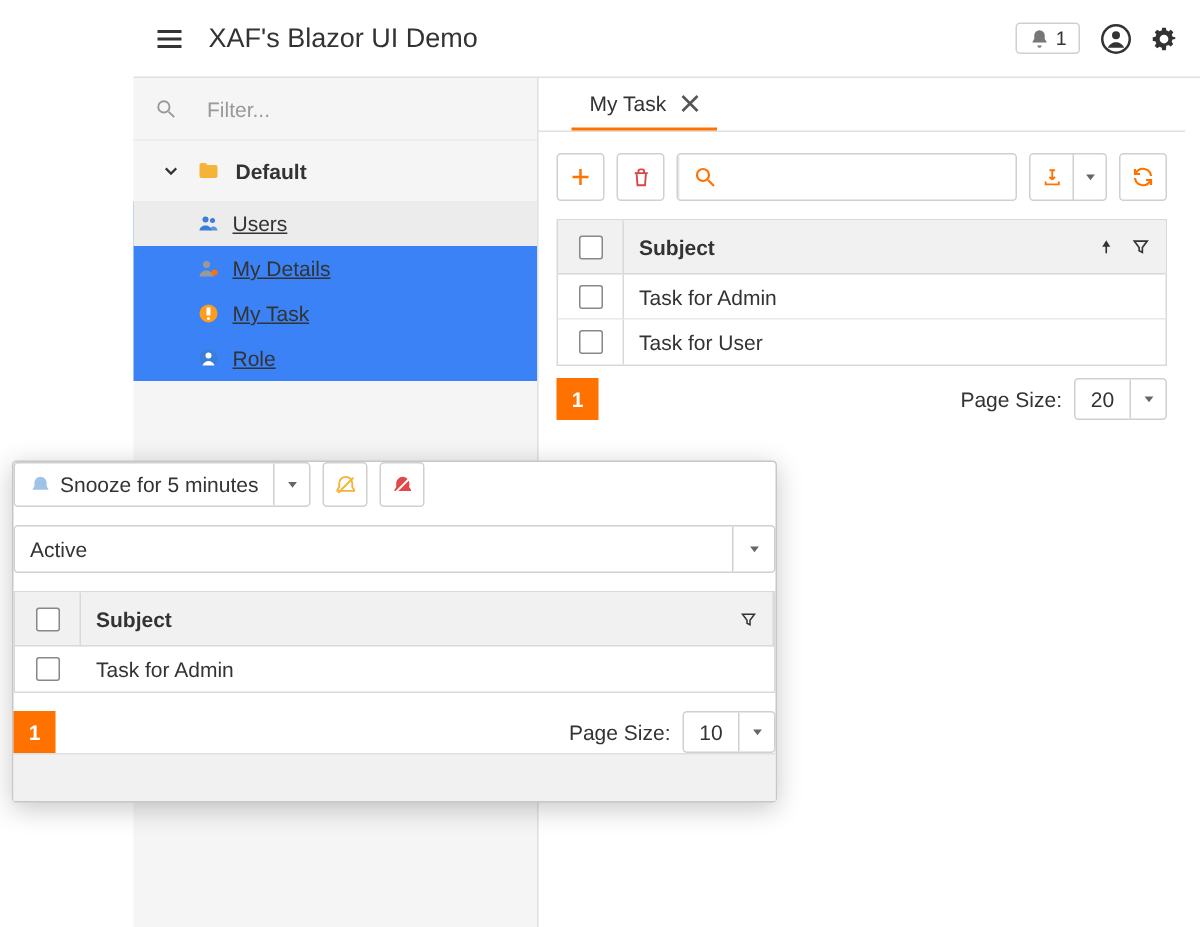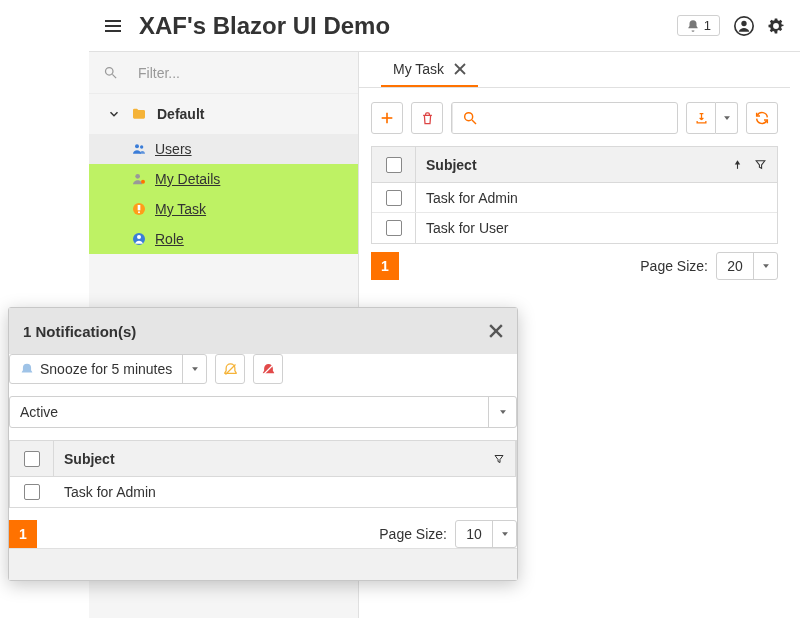--- a/index.html
+++ b/index.html
@@ -8,7 +8,7 @@
 
   
   .topbar { display: flex; align-items: center; height: 52px; border-bottom: 1px solid #e0e0e0; padding: 0 14px; position: absolute; top: 0; left: 89px; right: 0; }
-  .topbar .title { font-size: 24px; font-weight: 700; margin-left: 16px; }
+  .topbar .title { font-size: 18px; font-weight: 400; margin-left: 16px; }
   .topbar .spacer { flex: 1; }
   .notif-pill { display: flex; align-items: center; border: 1px solid #d0d0d0; border-radius: 3px; padding: 2px 8px; gap: 4px; margin-right: 14px; }
   .notif-pill span.num { font-size: 13px; }

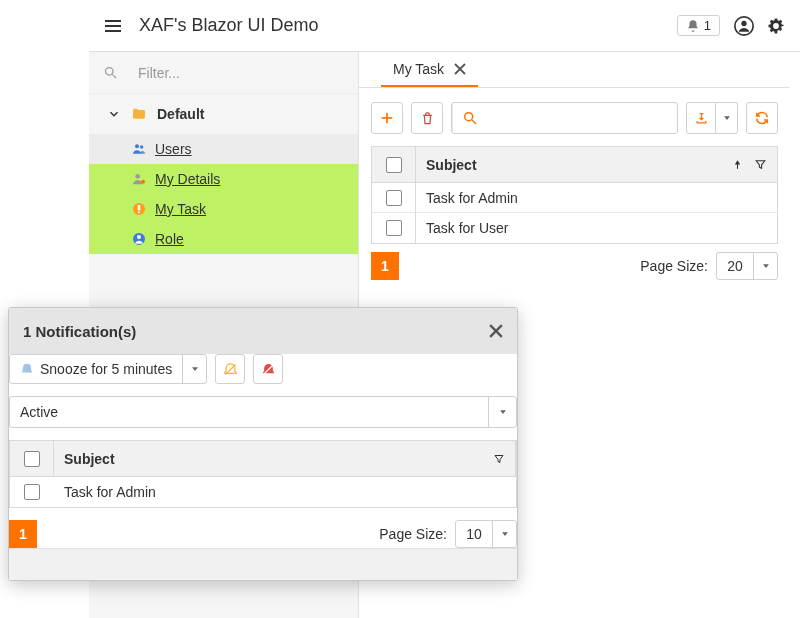--- a/index.html
+++ b/index.html
@@ -21,7 +21,7 @@
   .nav-filter span.ph { font-size: 14px; }
   .nav-group { display: flex; align-items: center; height: 40px; padding: 0 18px; gap: 10px; background: #f5f5f5; font-weight: 700; }
   .nav-group .chev { width: 14px; }
-  .nav-items { background: #bef264; }
+  .nav-items { background: #3b82f6; }
   .nav-item { display: flex; align-items: center; height: 30px; padding-left: 42px; gap: 8px; cursor: pointer; }
   .nav-item.sel { background: #ececec; }
   .nav-item .lbl { text-decoration: underline; }

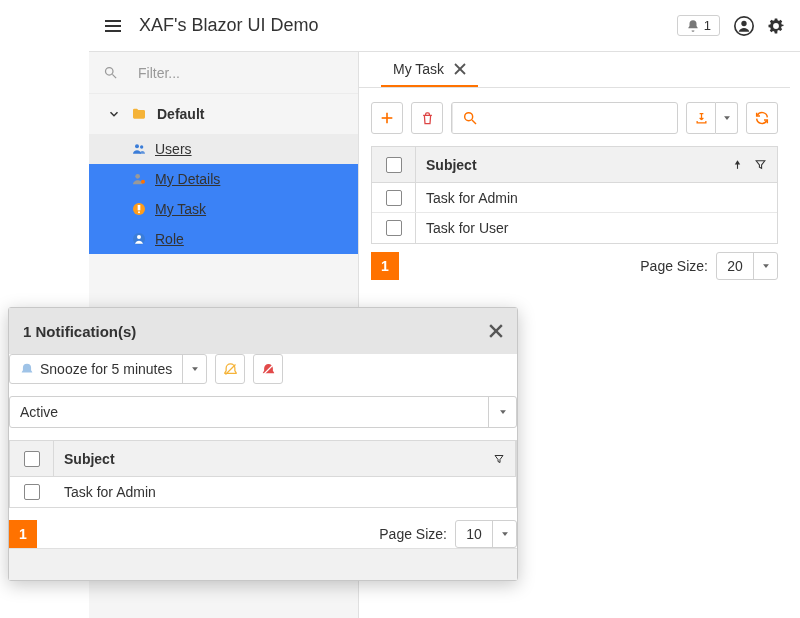--- a/index.html
+++ b/index.html
@@ -294,16 +294,6 @@
 </div>
 
 <div class="dlg">
-  <div class="dlg-head">
-    <span>1 Notification(s)</span>
-    <div class="sp"></div>
-    <span>
-        <svg width="14" height="14" viewBox="0 0 12 12" stroke="#555" stroke-width="2">
-          <line x1="1" y1="1" x2="11" y2="11"></line>
-          <line x1="11" y1="1" x2="1" y2="11"></line>
-        </svg>
-      </span>
-  </div>
   <div class="dlg-body">
     <div class="dlg-row1">
       <div class="snooze">

